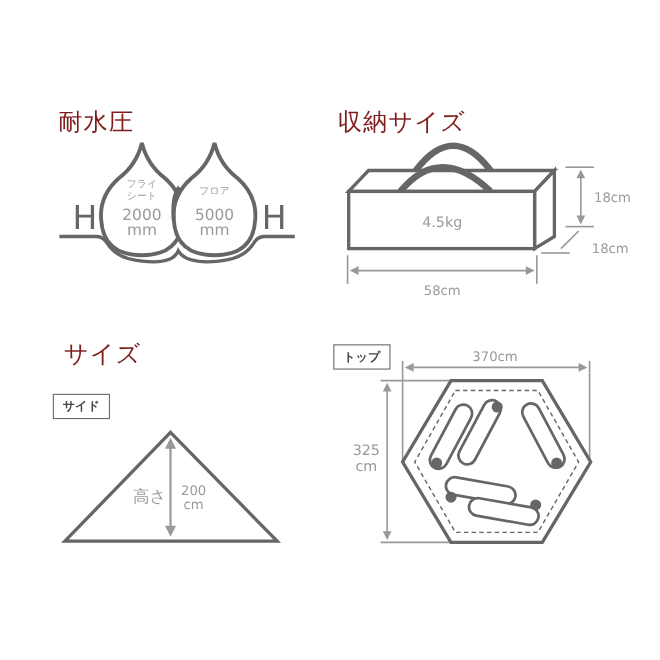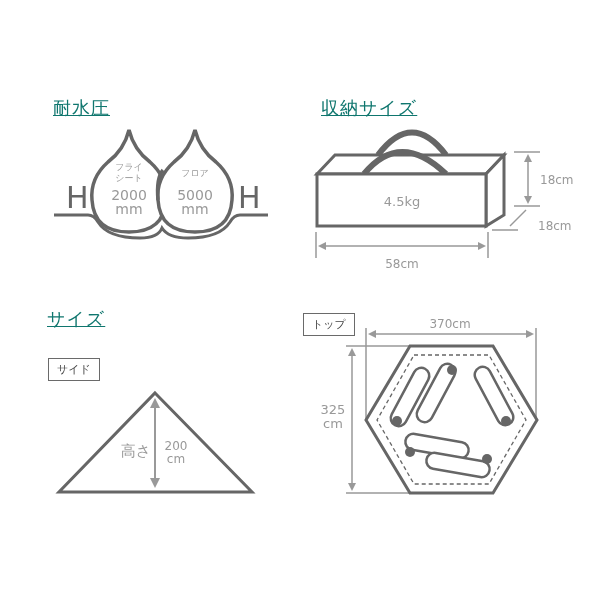--- a/index.html
+++ b/index.html
@@ -4,7 +4,7 @@
 <style>
   html, body { margin:0; padding:0; background:#ffffff; }
   body { width:600px; height:600px; position:relative; overflow:hidden; font-family:"DejaVu Sans", sans-serif; }
-  .heading { position:absolute; font-size:18px; color:#0f766e; letter-spacing:1px;text-decoration:underline; }
+  .heading { position:absolute; font-size:22px; color:#7f1d1d; letter-spacing:1px; }
   .label-box { position:absolute; border:1.5px solid #6a6a6a; font-size:11px; color:#444; padding:3px 8px; background:#fff; font-weight:normal; }
   svg { position:absolute; left:0; top:0; }
 </style>

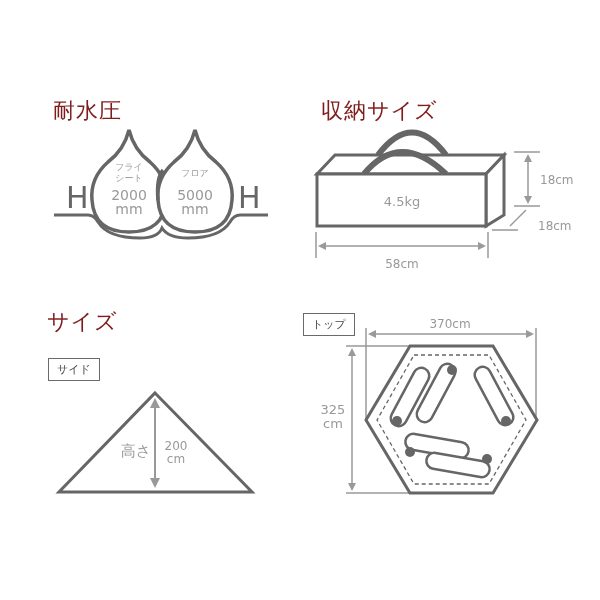--- a/index.html
+++ b/index.html
@@ -12,7 +12,7 @@
 <body>
 
 <div class="heading" style="left:53px; top:96px;">耐水圧</div>
-<div class="heading" style="left:321px; top:96px;">収納サイズ</div>
+<div class="heading" style="left:307px; top:96px;">収納サイズ</div>
 <div class="heading" style="left:47px; top:307px;">サイズ</div>
 
 <div class="label-box" style="left:48px; top:358px;">サイド</div>

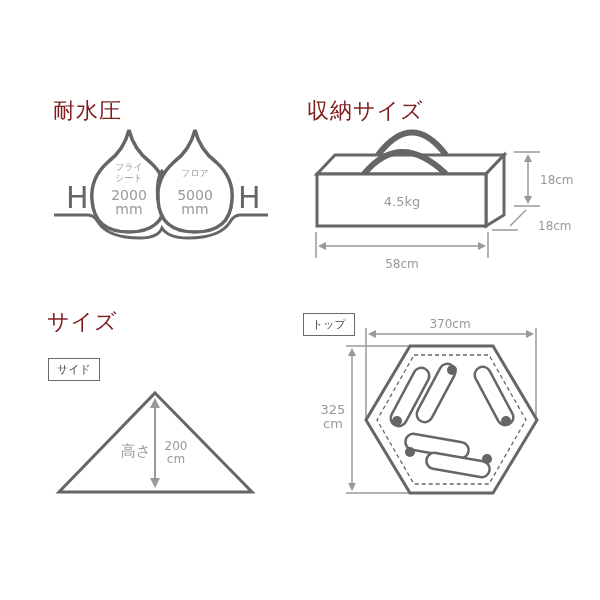--- a/index.html
+++ b/index.html
@@ -13,7 +13,7 @@
 
 <div class="heading" style="left:53px; top:96px;">耐水圧</div>
 <div class="heading" style="left:307px; top:96px;">収納サイズ</div>
-<div class="heading" style="left:47px; top:307px;">サイズ</div>
+<div class="heading" style="left:58px; top:307px;">サイズ</div>
 
 <div class="label-box" style="left:48px; top:358px;">サイド</div>
 <div class="label-box" style="left:303px; top:313px;">トップ</div>

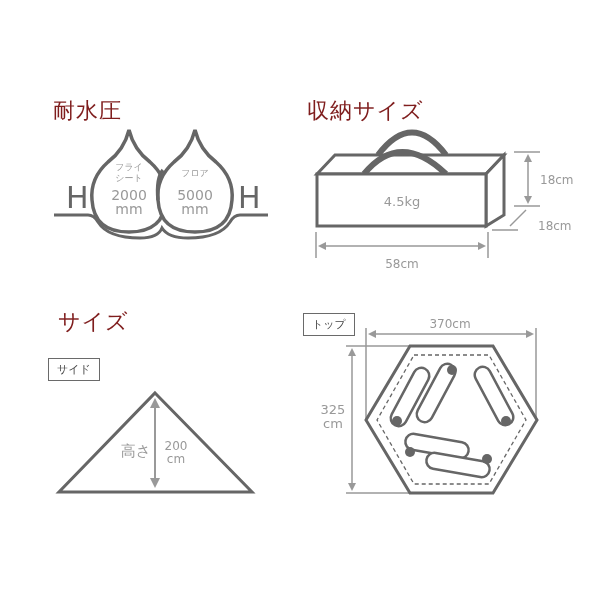--- a/index.html
+++ b/index.html
@@ -5,7 +5,7 @@
   html, body { margin:0; padding:0; background:#ffffff; }
   body { width:600px; height:600px; position:relative; overflow:hidden; font-family:"DejaVu Sans", sans-serif; }
   .heading { position:absolute; font-size:22px; color:#7f1d1d; letter-spacing:1px; }
-  .label-box { position:absolute; border:1.5px solid #6a6a6a; font-size:11px; color:#444; padding:3px 8px; background:#fff; font-weight:normal; }
+  .label-box { position:absolute; border:1.5px solid #6a6a6a; font-size:11px; color:#444; padding:3px 8px; background:#fff; font-weight:bold; }
   svg { position:absolute; left:0; top:0; }
 </style>
 </head>

